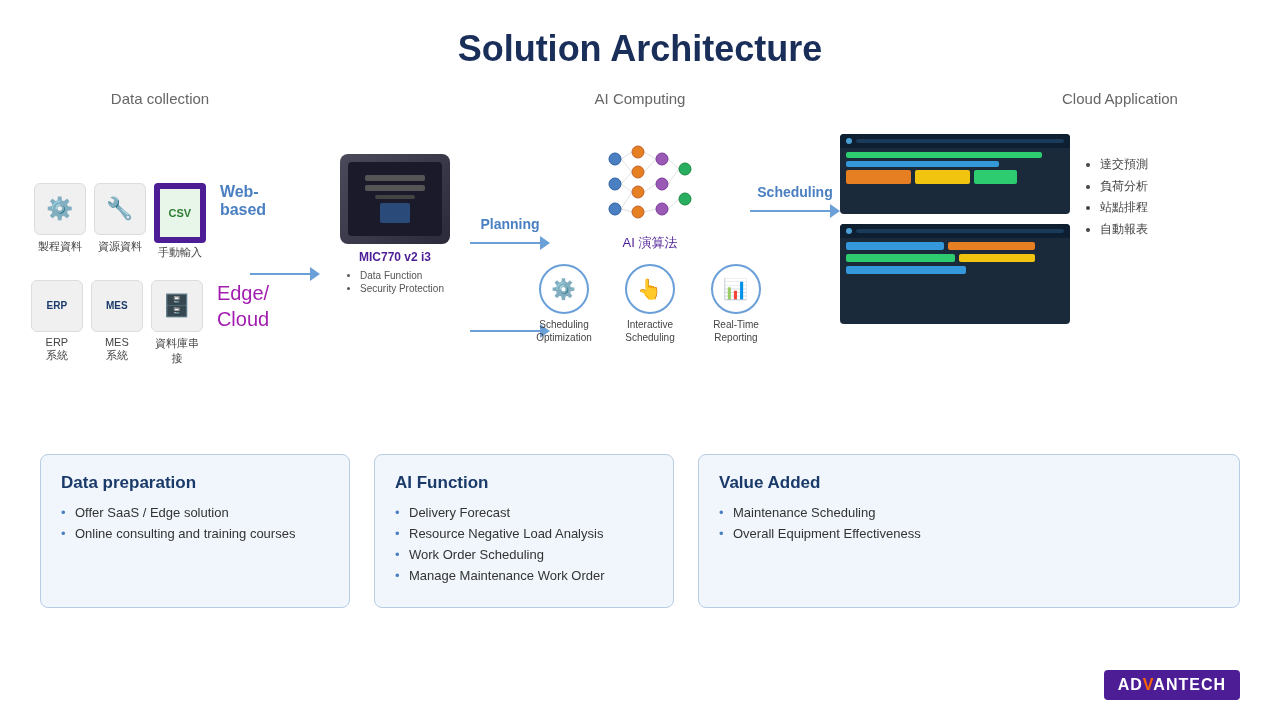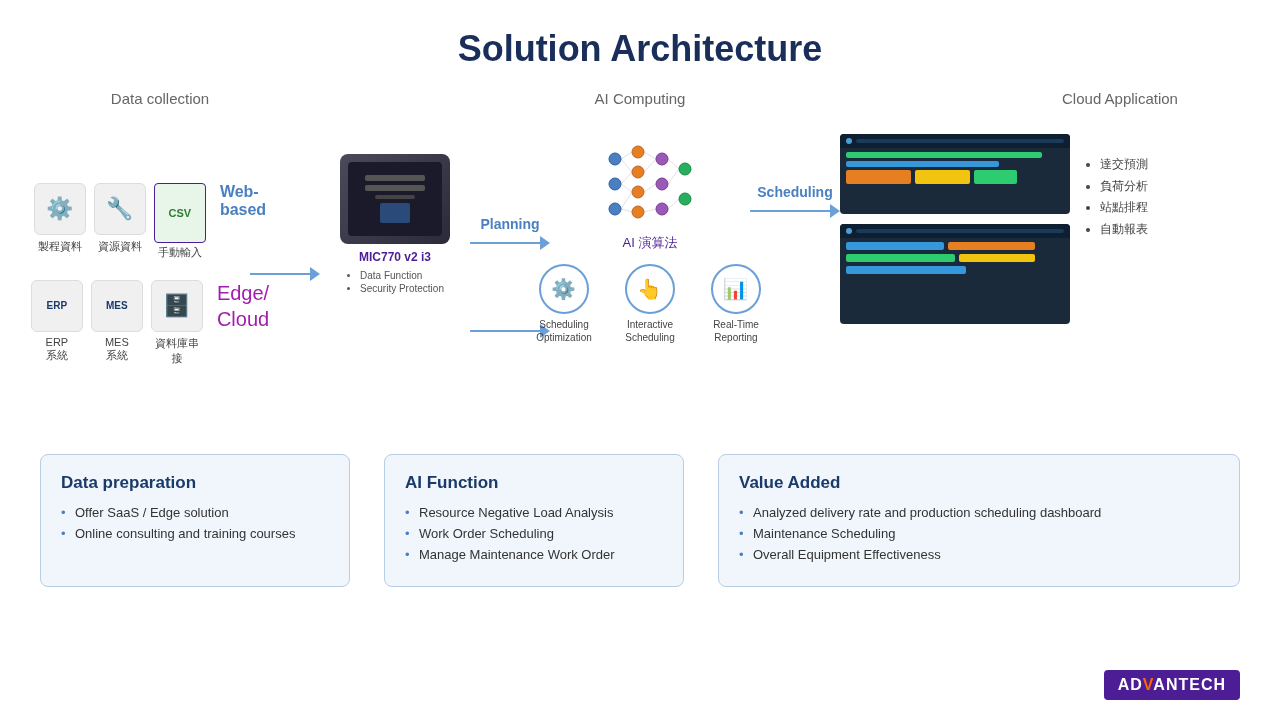--- a/index.html
+++ b/index.html
@@ -57,7 +57,7 @@
       width: 52px;
       height: 60px;
       background: #e8f5e9;
-      border: 1px solid #4c1d95;
+      border: 6px solid #4c1d95;
       border-radius: 4px;
       display: flex;
       align-items: center;

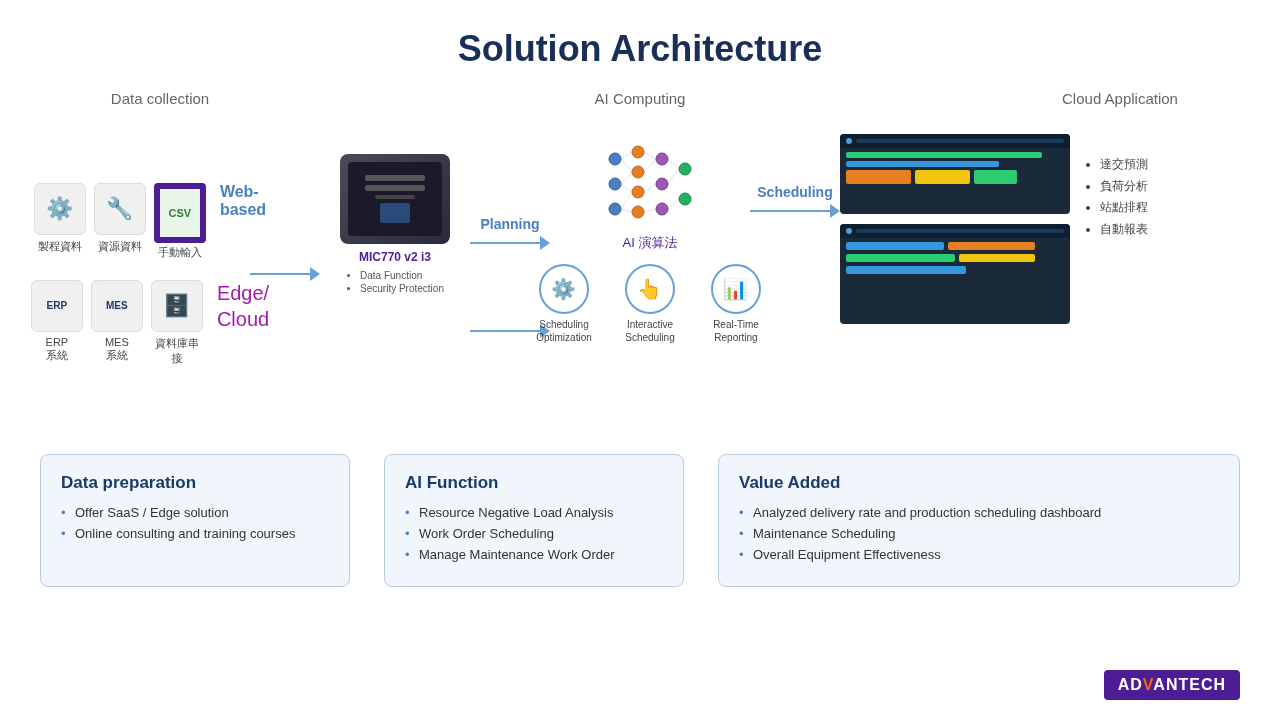--- a/index.html
+++ b/index.html
@@ -238,7 +238,7 @@
     .bottom-section {
       display: flex;
       padding: 20px 40px;
-      gap: 34px;
+      gap: 24px;
       margin-top: 10px;
     }
 

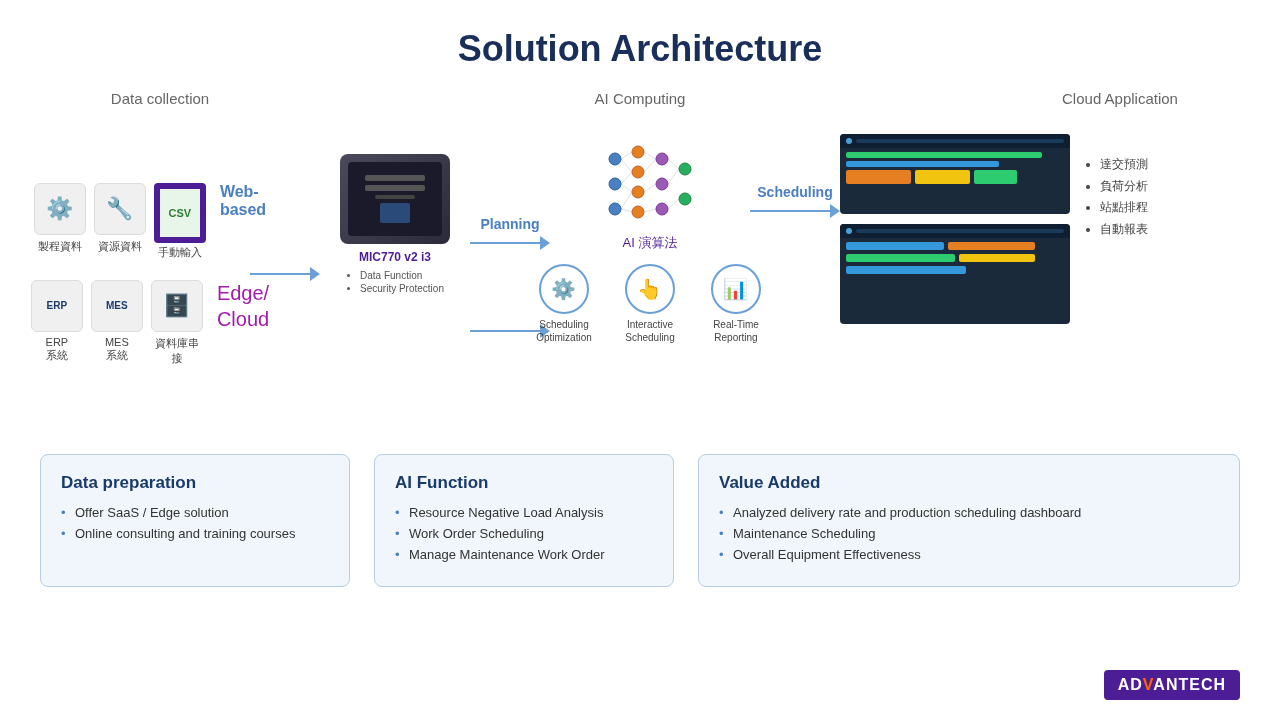--- a/index.html
+++ b/index.html
@@ -565,6 +565,7 @@
   <div class="card card-ai">
     <div class="card-title">AI Function</div>
     <ul class="card-list">
+      <li>Delivery Forecast</li>
       <li>Resource Negative Load Analysis</li>
       <li>Work Order Scheduling</li>
       <li>Manage Maintenance Work Order</li>

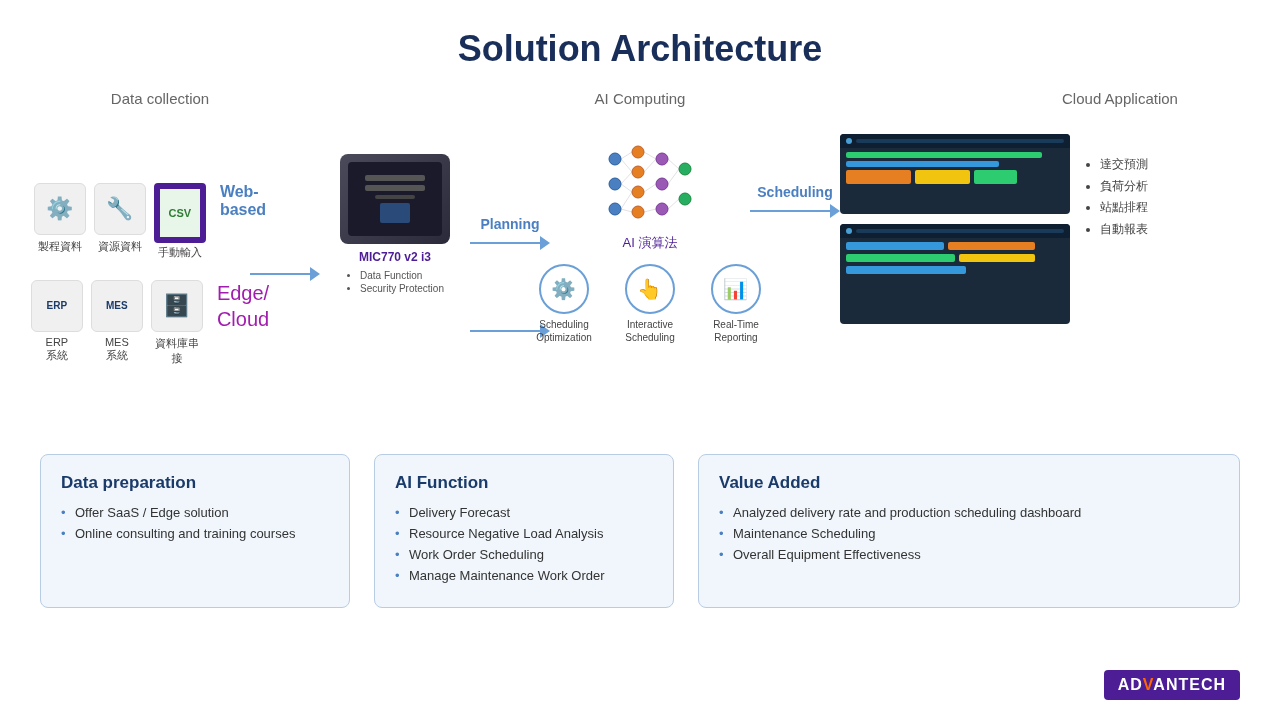--- a/index.html
+++ b/index.html
@@ -575,7 +575,6 @@
   <div class="card card-value">
     <div class="card-title">Value Added</div>
     <ul class="card-list">
-      <li>Analyzed delivery rate and production scheduling dashboard</li>
       <li>Maintenance Scheduling</li>
       <li>Overall Equipment Effectiveness</li>
     </ul>

